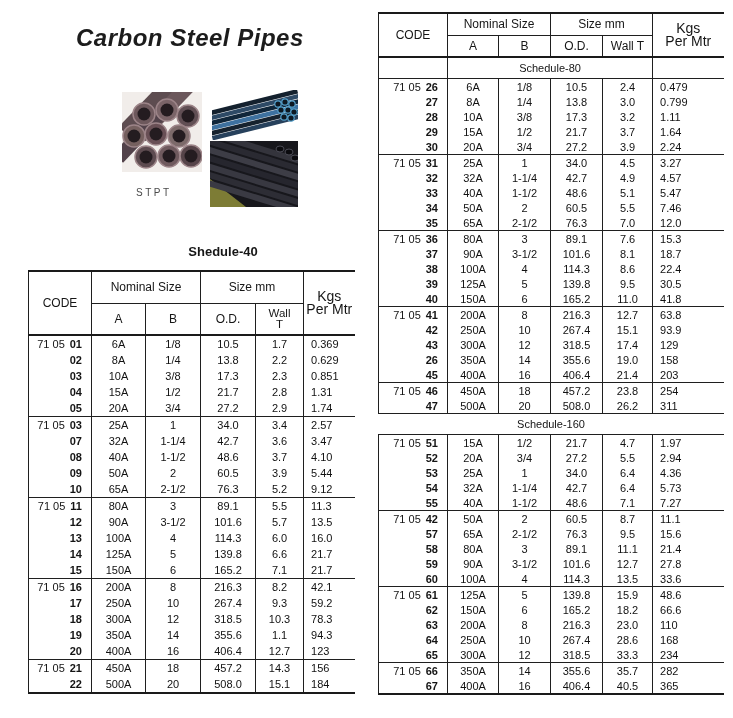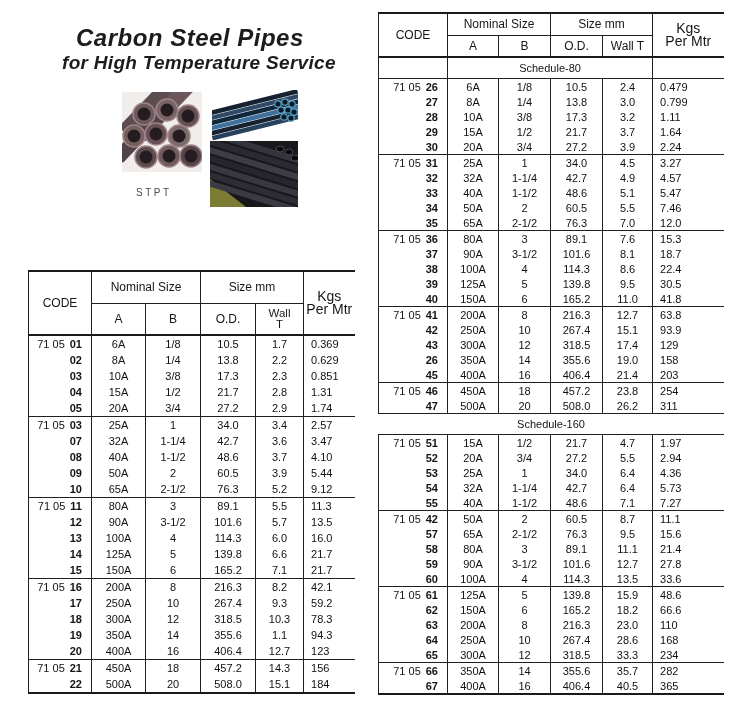--- a/index.html
+++ b/index.html
@@ -49,7 +49,6 @@
 <div class="page">
 
   <div class="t1">Carbon Steel Pipes</div>
-  <div class="t2">for High Temperature Service</div>
 
   <div class="photos">
     <svg class="ph1" width="80" height="80" viewBox="0 0 80 80">

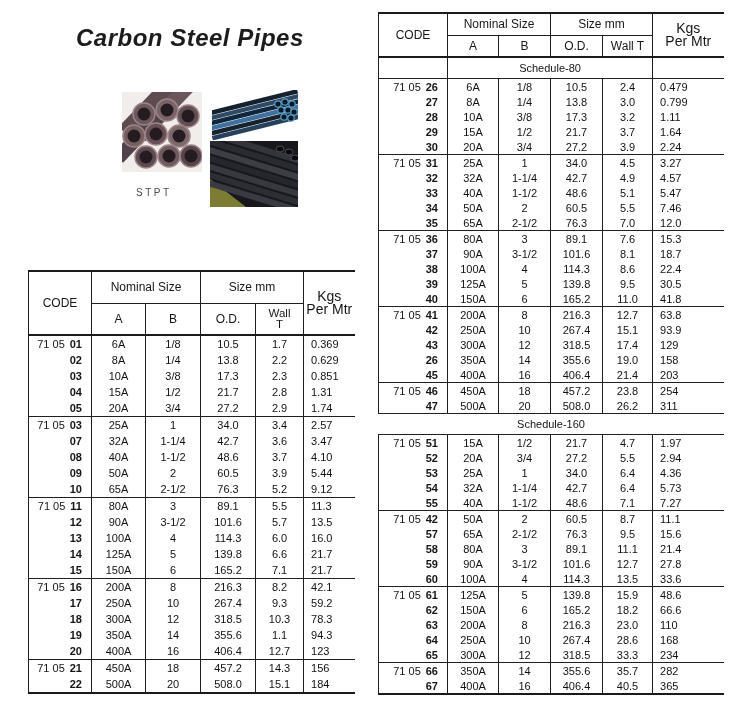--- a/index.html
+++ b/index.html
@@ -121,6 +121,7 @@
     <div class="cap">STPT</div>
   </div>
 
+  <div class="t40title">Shedule-40</div>
 
   <table class="ptable t40">
     <colgroup>

